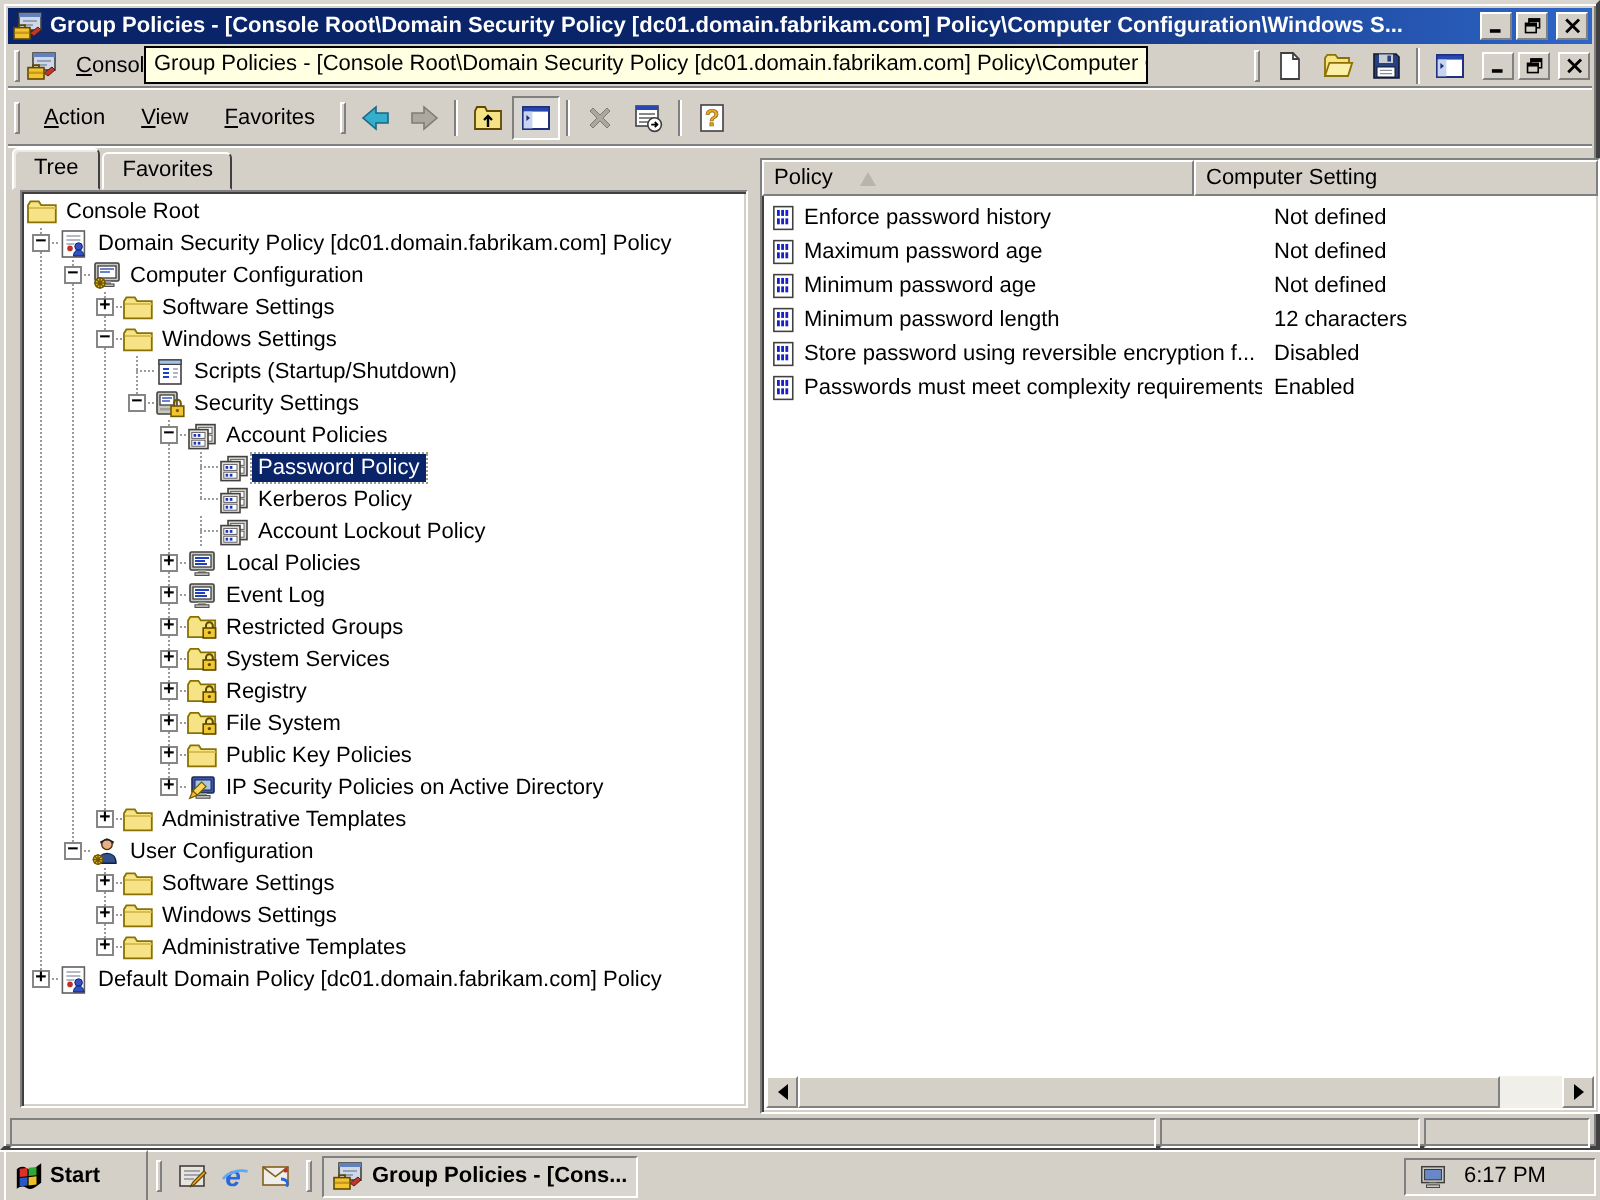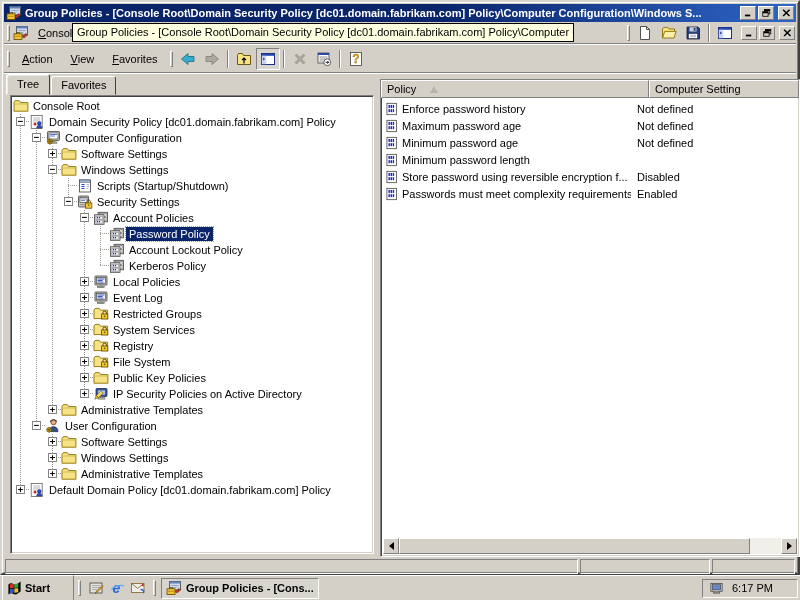--- a/index.html
+++ b/index.html
@@ -69,7 +69,7 @@
   .list-pane { position:absolute; left:378px; top:77px; width:420px; height:478px; }
   .list-header { display:flex; height:18px; }
   .hcell { height:18px; display:flex; align-items:center; padding:0 5px; overflow:hidden; white-space:nowrap; }
-  .hcell.c1 { width:268px; }
+  .hcell.c1 { width:216px; }
   .hcell.c2 { flex:1; }
   .sorttri { width:0; height:0; border-left:4px solid transparent; border-right:4px solid transparent;
     border-bottom:7px solid #B8B4AC; margin-left:14px; }

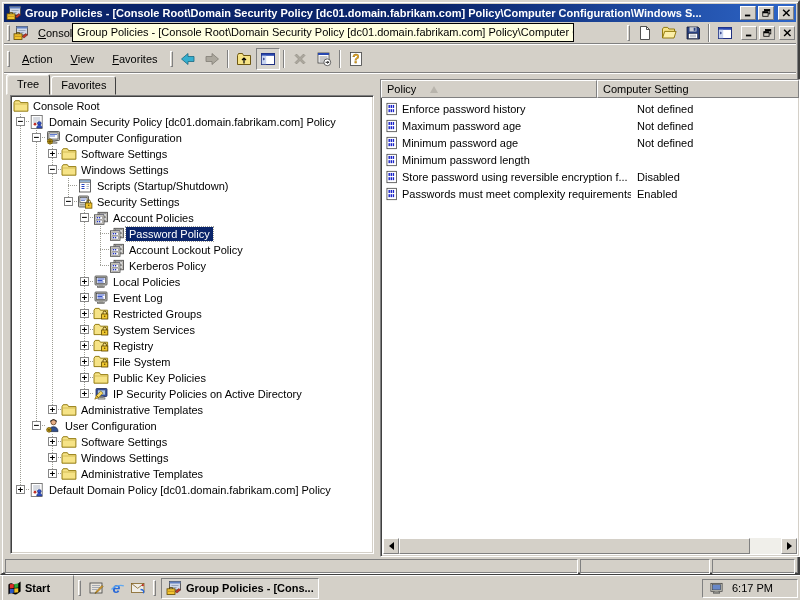--- a/index.html
+++ b/index.html
@@ -853,6 +853,7 @@
                 </span>
                 <span>Minimum password length</span>
               </span>
+              <span class="lc2">12 characters</span>
             </div>
             <div class="lrow">
               <span class="lc1">

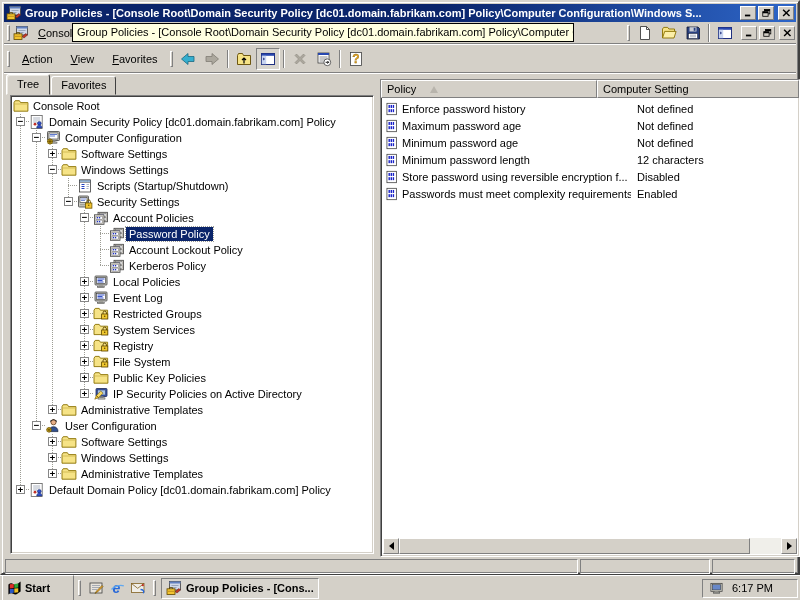--- a/index.html
+++ b/index.html
@@ -464,7 +464,7 @@
           <span class="tcell vfull"></span>
           <span class="tcell"></span>
           <span class="tcell vfull"></span>
-          <span class="tcell conn vbot"></span>
+          <span class="tcell conn"></span>
           <span class="tcell ticon">
             <svg viewBox="0 0 16 16">
               <g>
@@ -491,15 +491,15 @@
               </g>
             </svg>
           </span>
-          <span class="tlabel">Account Lockout Policy</span>
-        </div>
-        <div class="trow">
-          <span class="tcell vfull"></span>
-          <span class="tcell vfull"></span>
-          <span class="tcell vfull"></span>
-          <span class="tcell"></span>
-          <span class="tcell vfull"></span>
-          <span class="tcell conn"></span>
+          <span class="tlabel">Kerberos Policy</span>
+        </div>
+        <div class="trow">
+          <span class="tcell vfull"></span>
+          <span class="tcell vfull"></span>
+          <span class="tcell vfull"></span>
+          <span class="tcell"></span>
+          <span class="tcell vfull"></span>
+          <span class="tcell conn vbot"></span>
           <span class="tcell ticon">
             <svg viewBox="0 0 16 16">
               <g>
@@ -526,7 +526,7 @@
               </g>
             </svg>
           </span>
-          <span class="tlabel">Kerberos Policy</span>
+          <span class="tlabel">Account Lockout Policy</span>
         </div>
         <div class="trow">
           <span class="tcell vfull"></span>

